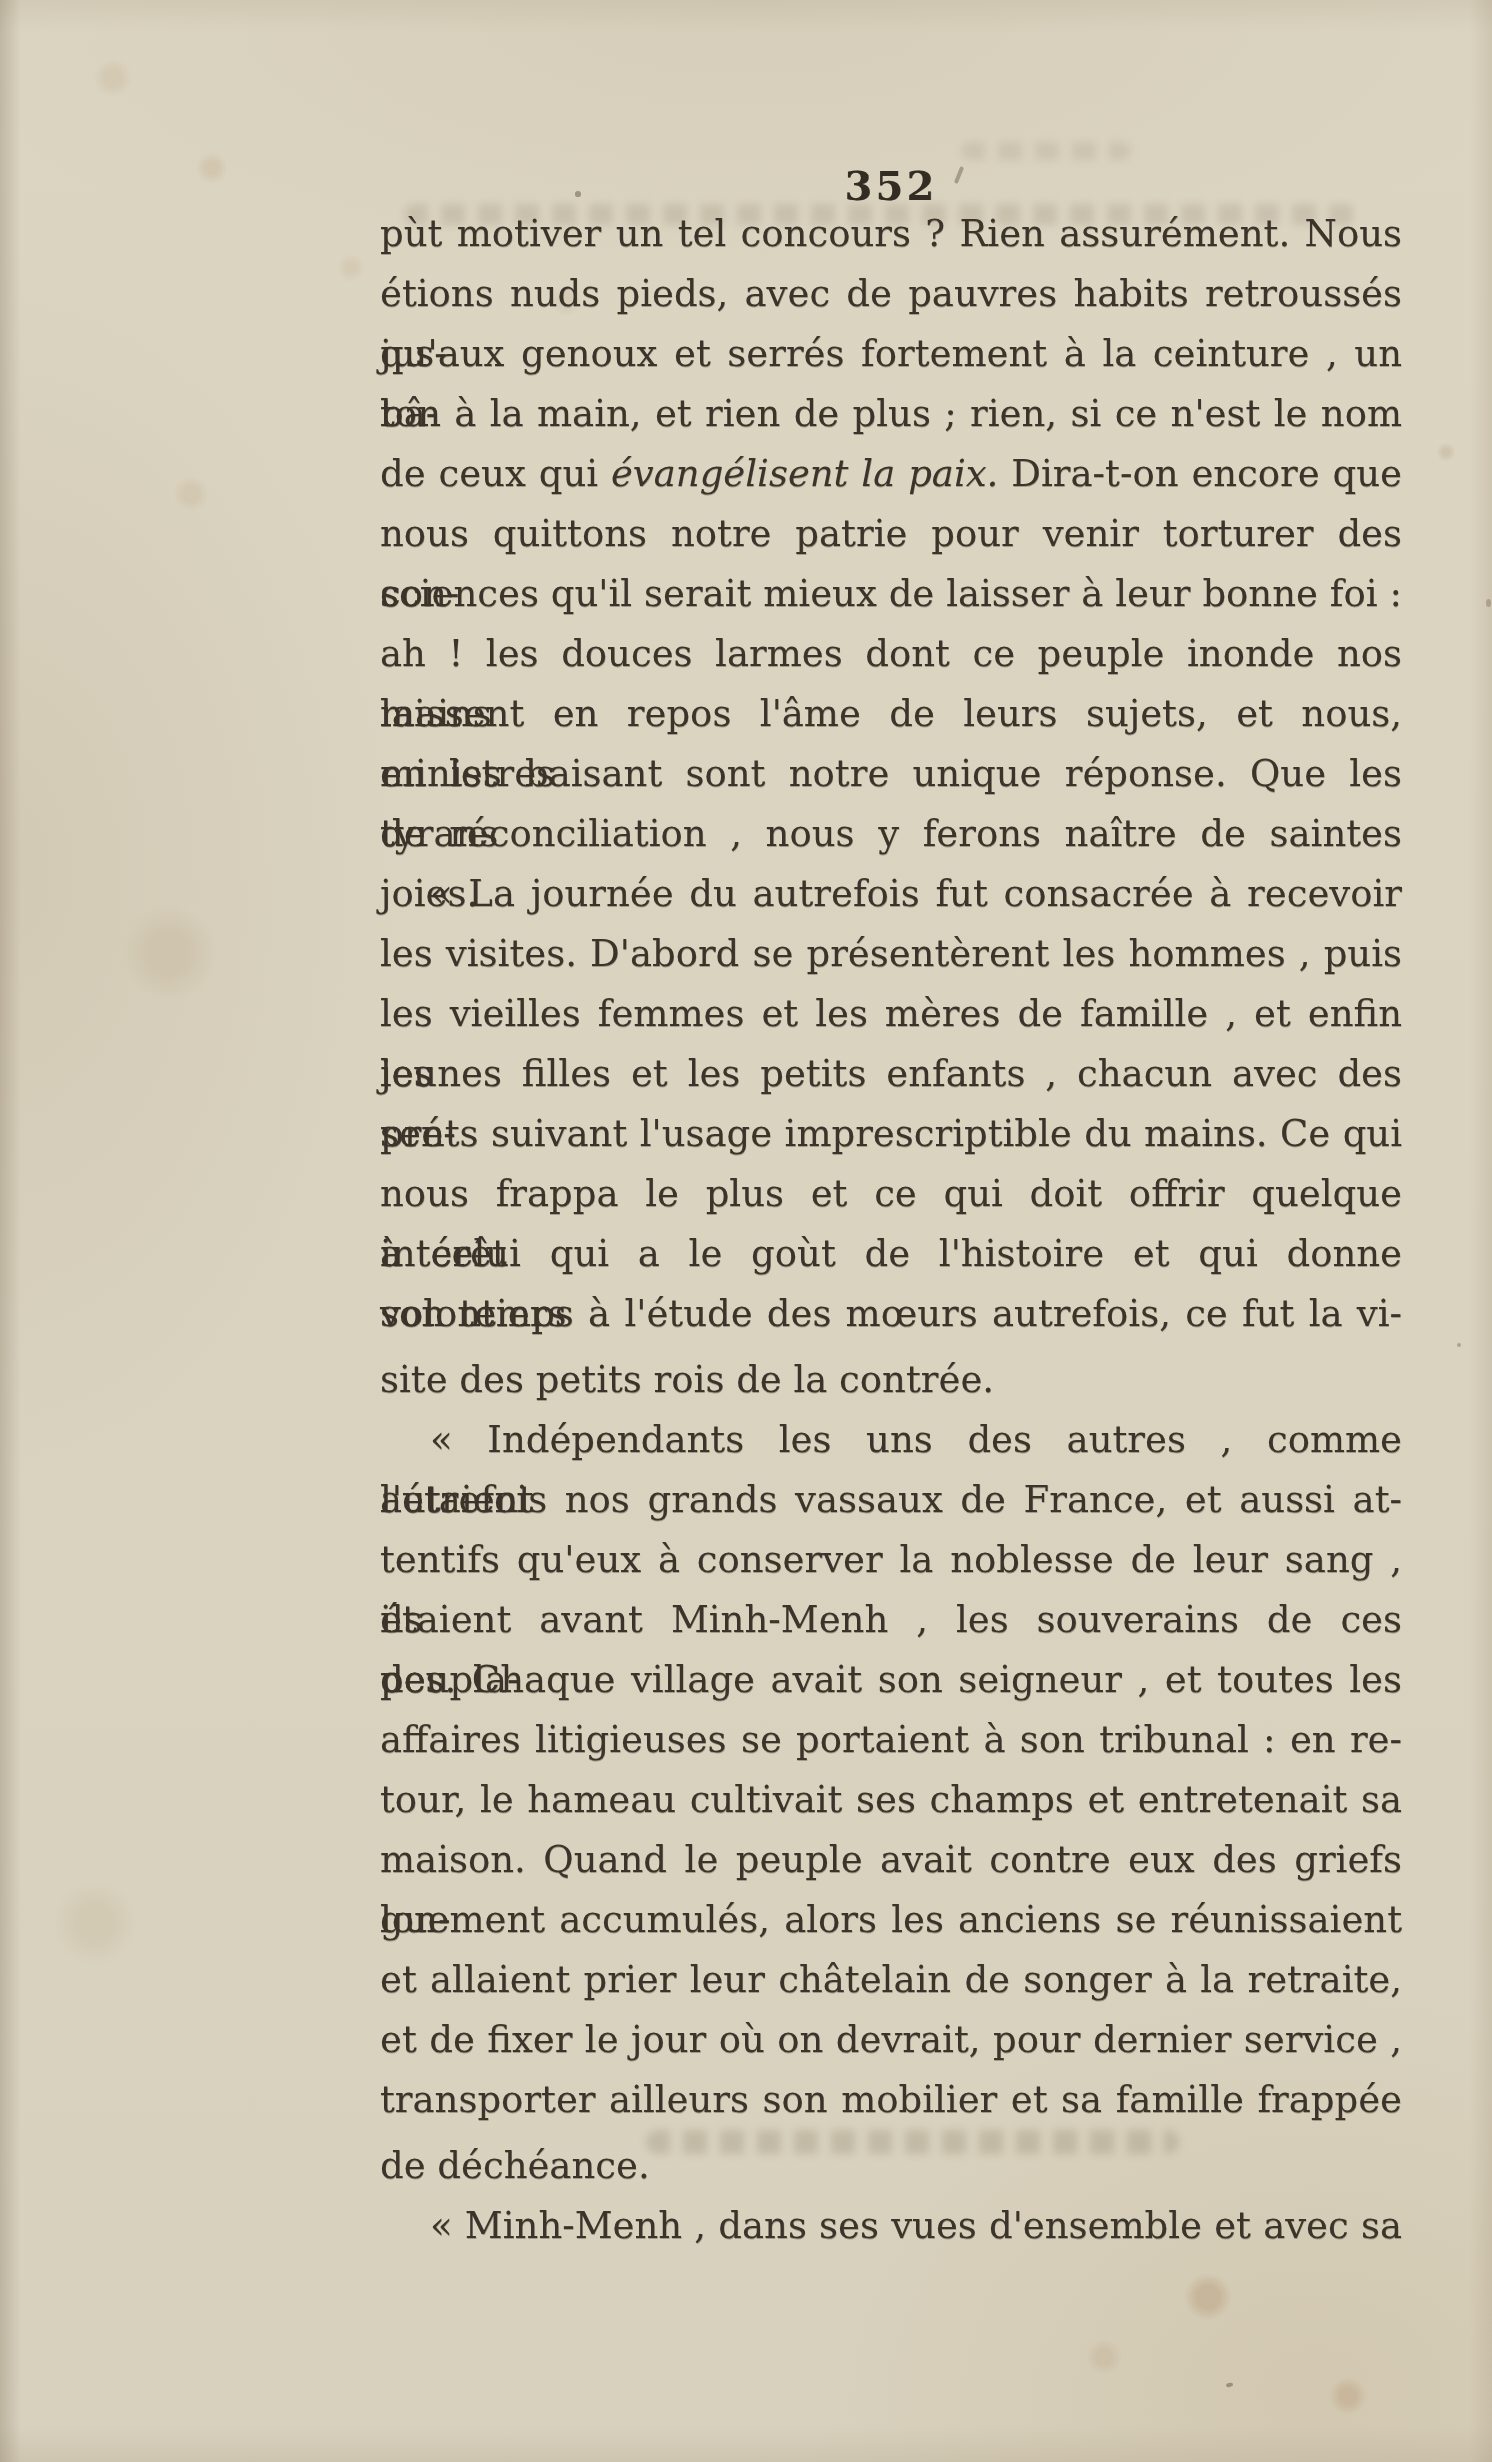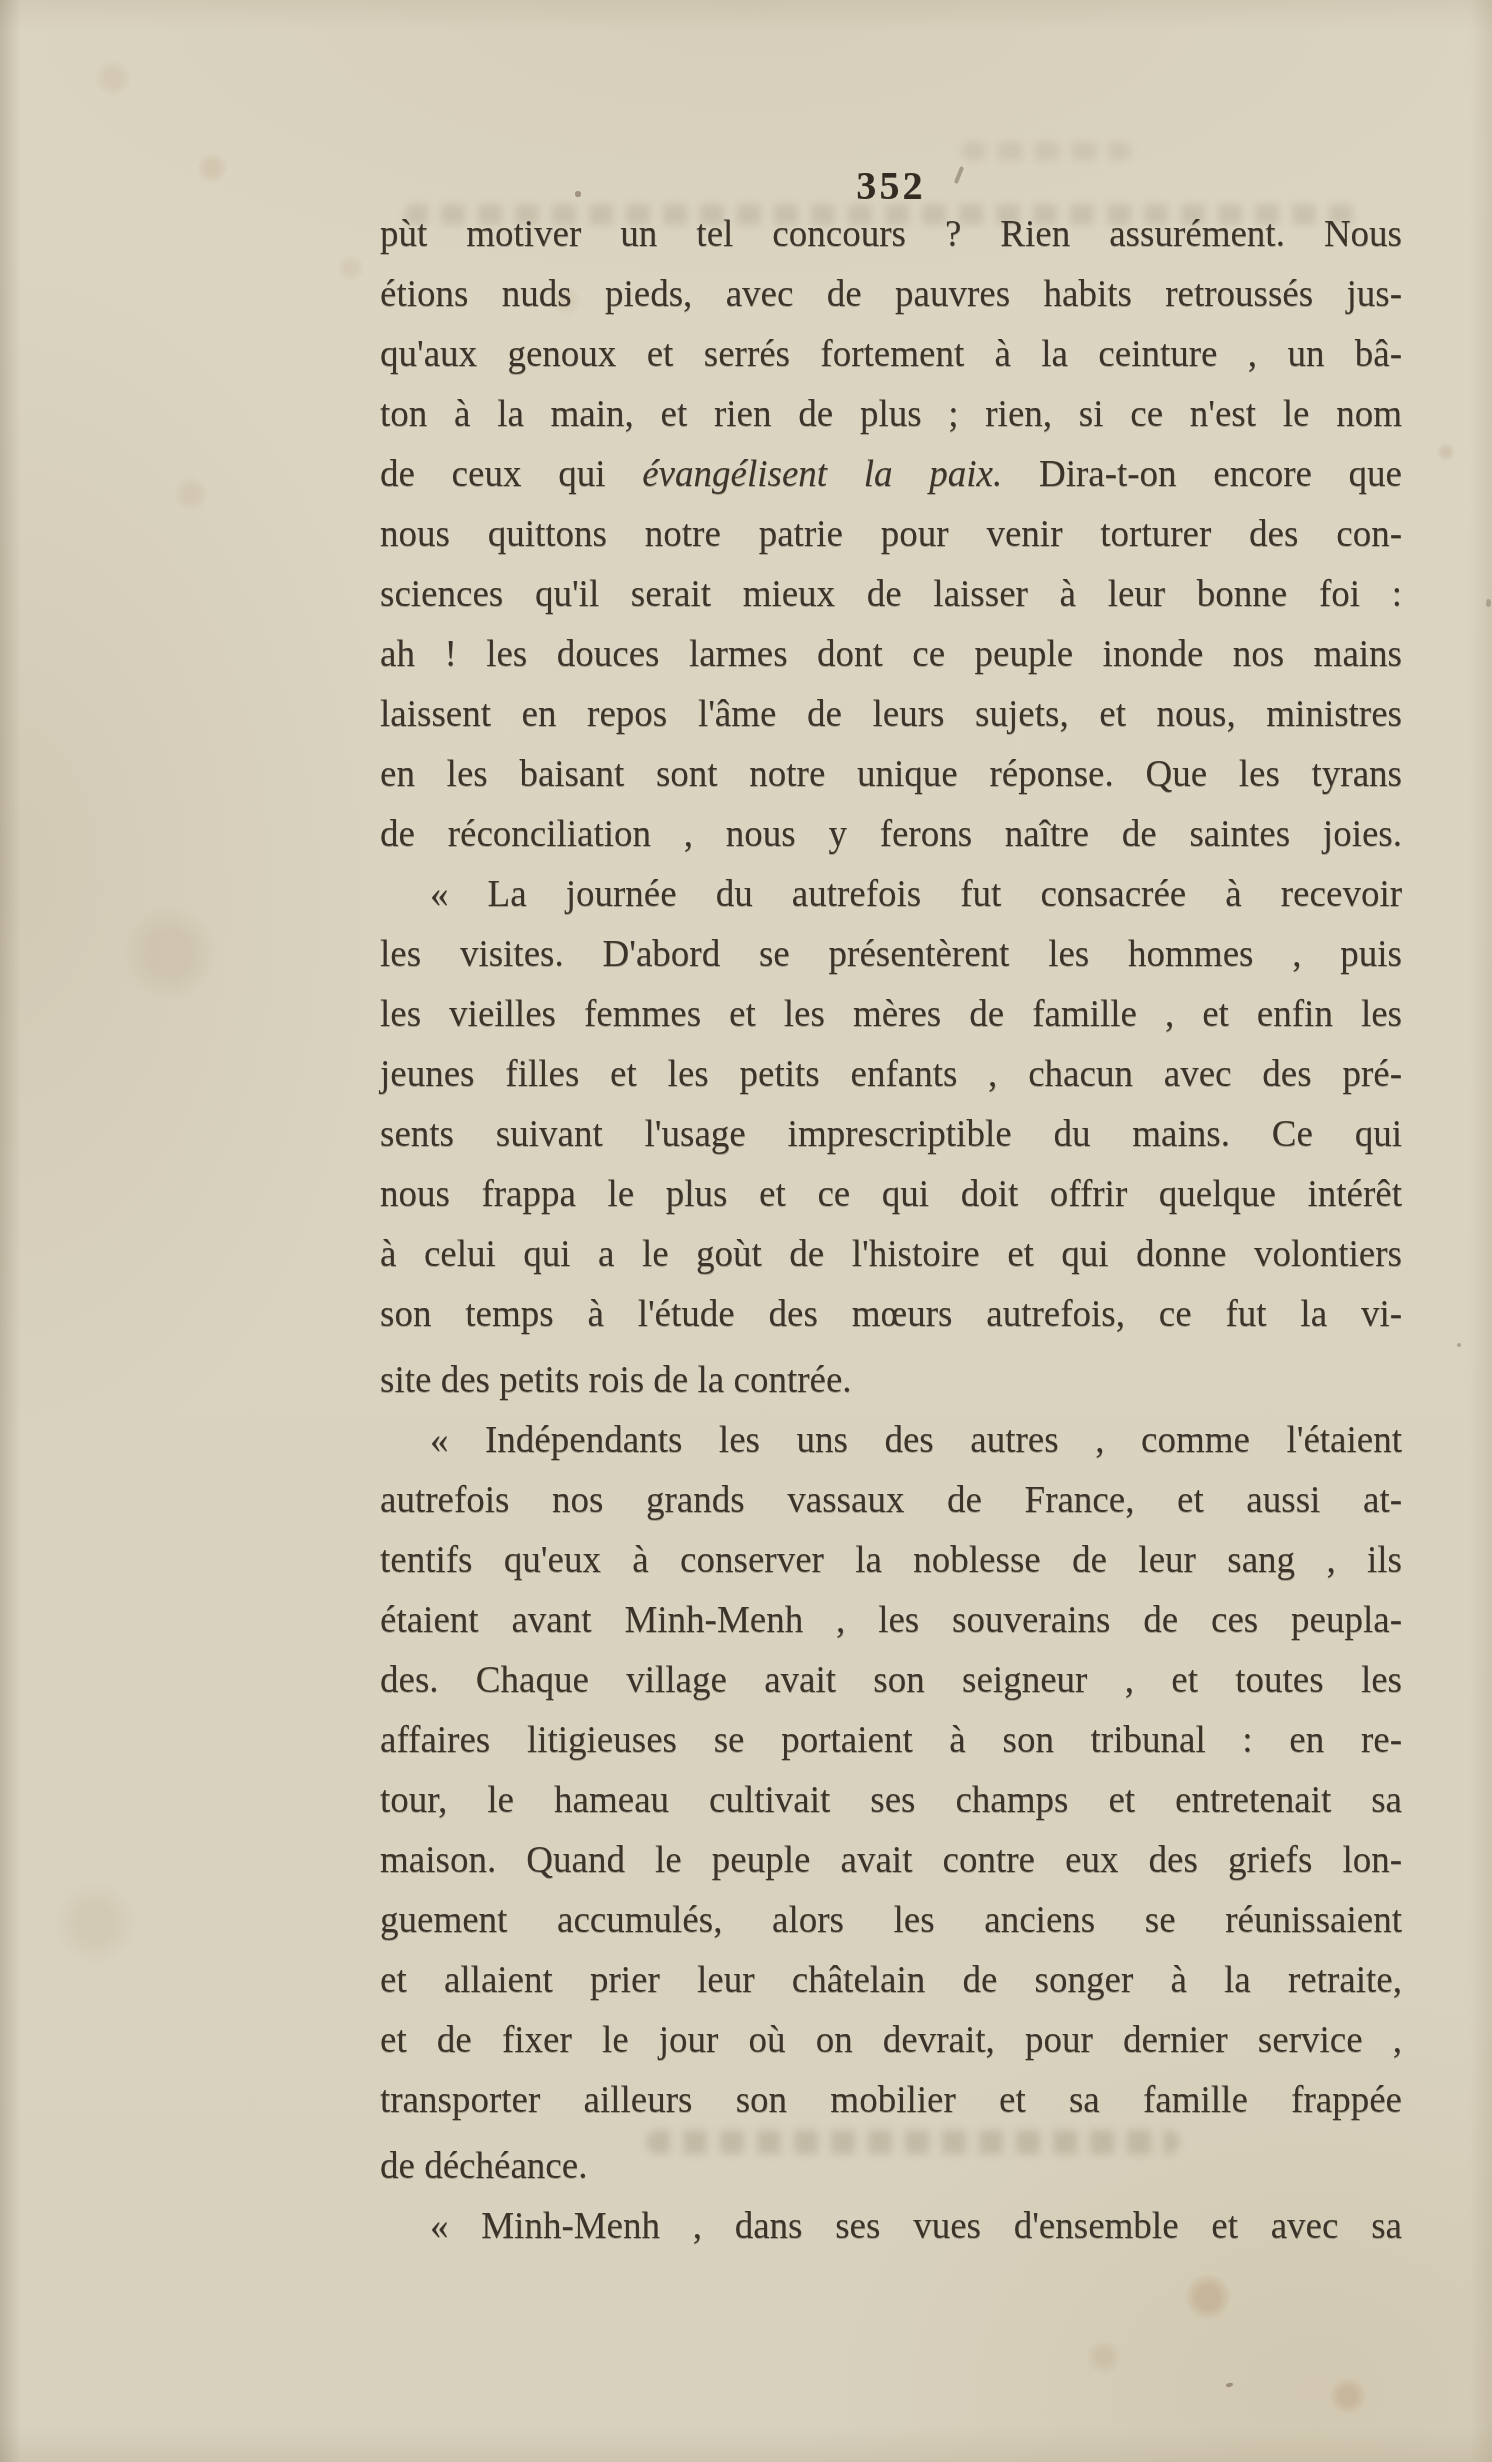--- a/index.html
+++ b/index.html
@@ -33,7 +33,6 @@
       linear-gradient(180deg, rgba(130,110,80,.10) 0px, rgba(130,110,80,0) 32px),
       linear-gradient(0deg, rgba(130,110,80,.12) 0px, rgba(130,110,80,0) 37px),
       linear-gradient(#dcd5c2,#d8d1bd);
-    font-family: Liberation Serif, serif;
   }
   .folio{
     position:absolute;left:380px;top:162px;width:1022px;

